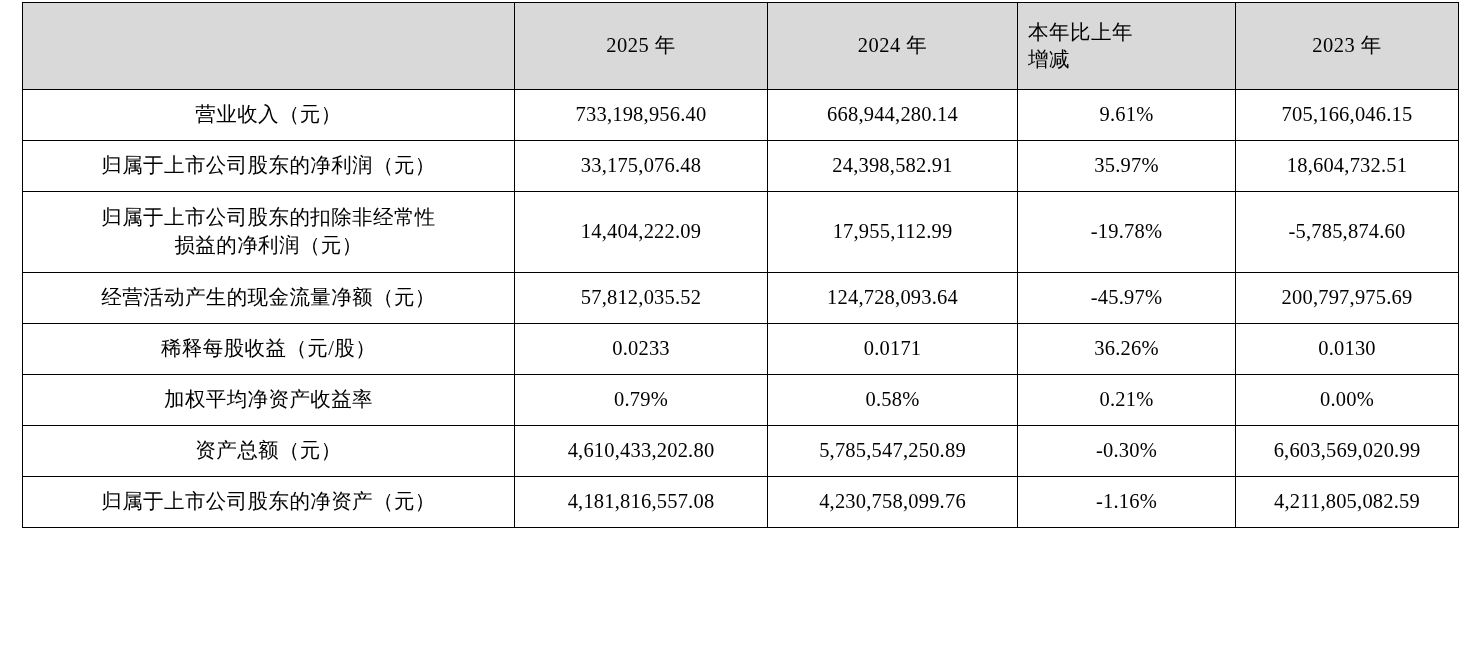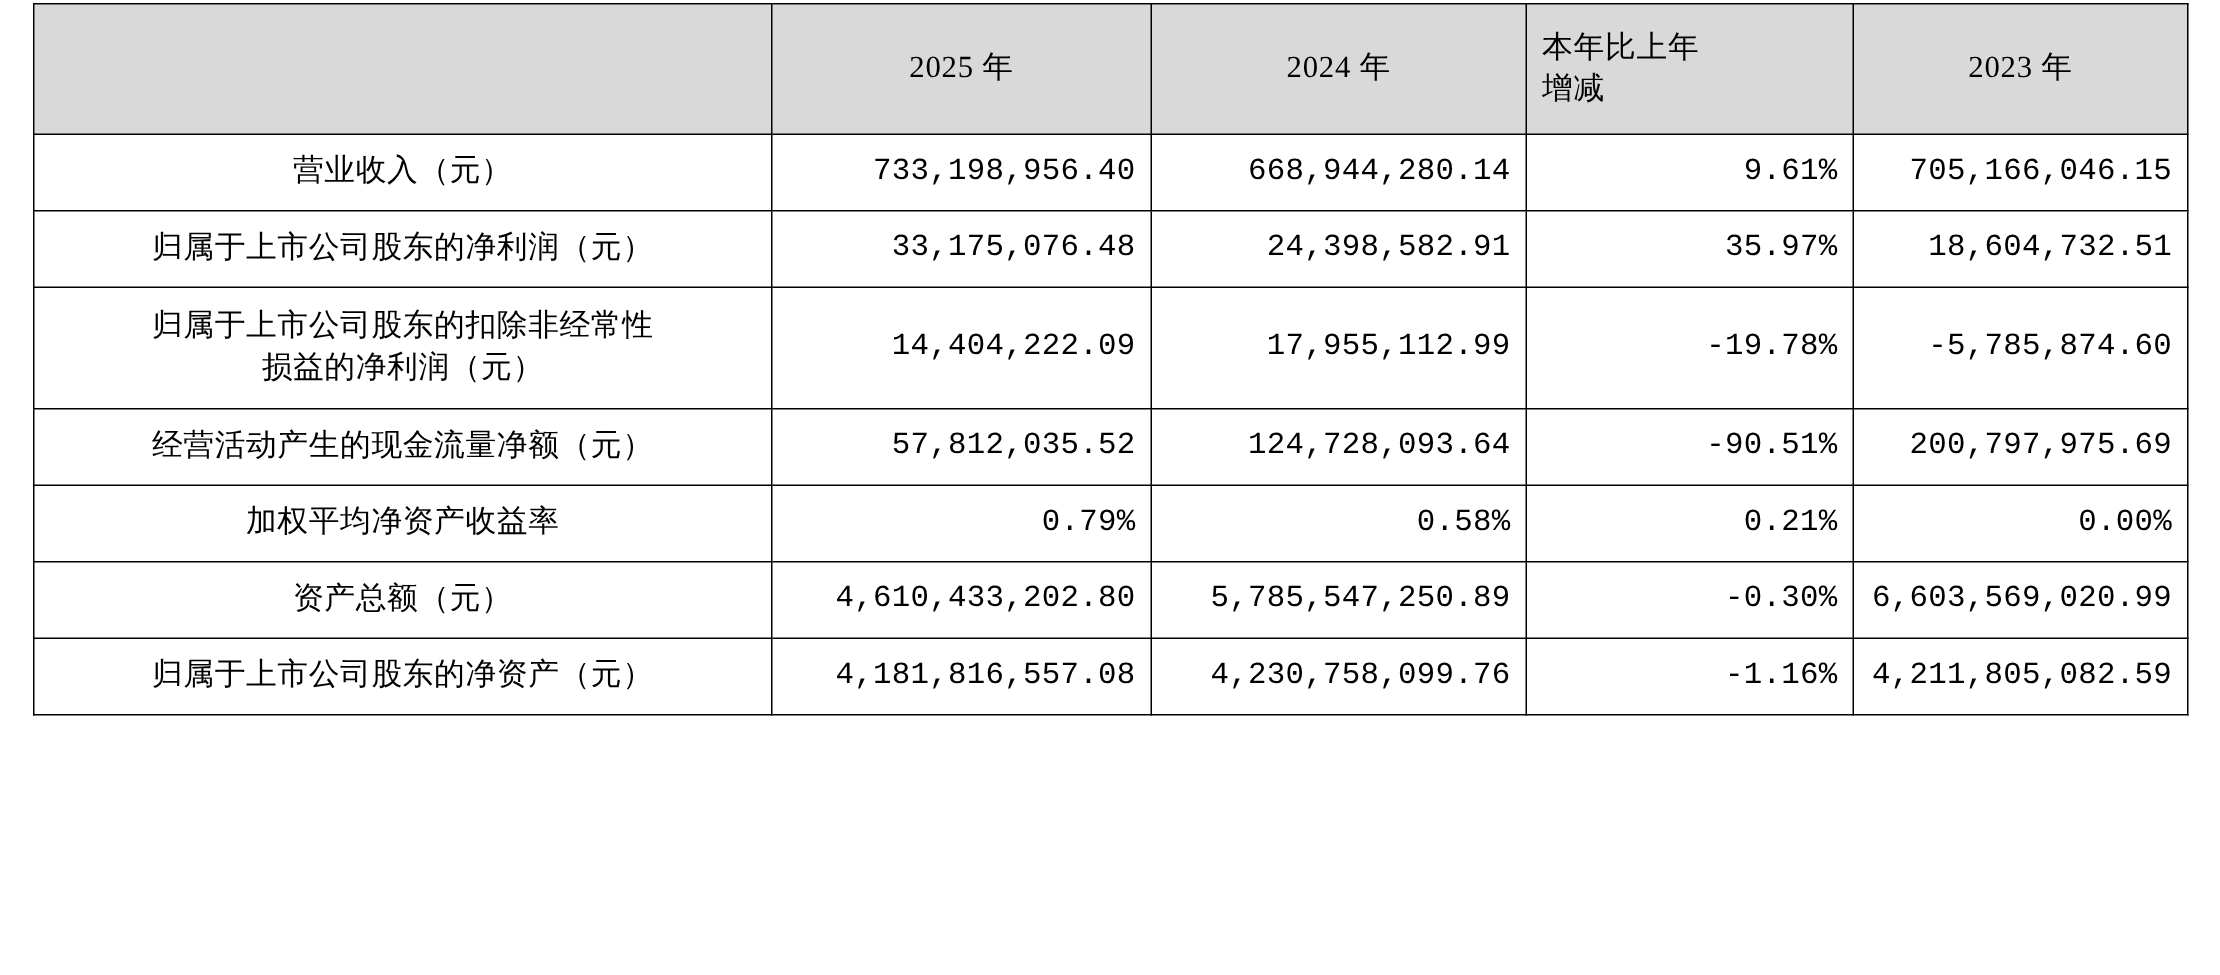--- a/index.html
+++ b/index.html
@@ -46,9 +46,8 @@
     letter-spacing: 0.4px;
   }
   td.num {
-    text-align: right;
+    text-align: center;
     letter-spacing: 0.2px;
-    font-family: Liberation Mono, monospace;
   }
   tr.head td {
     background: #d9d9d9;

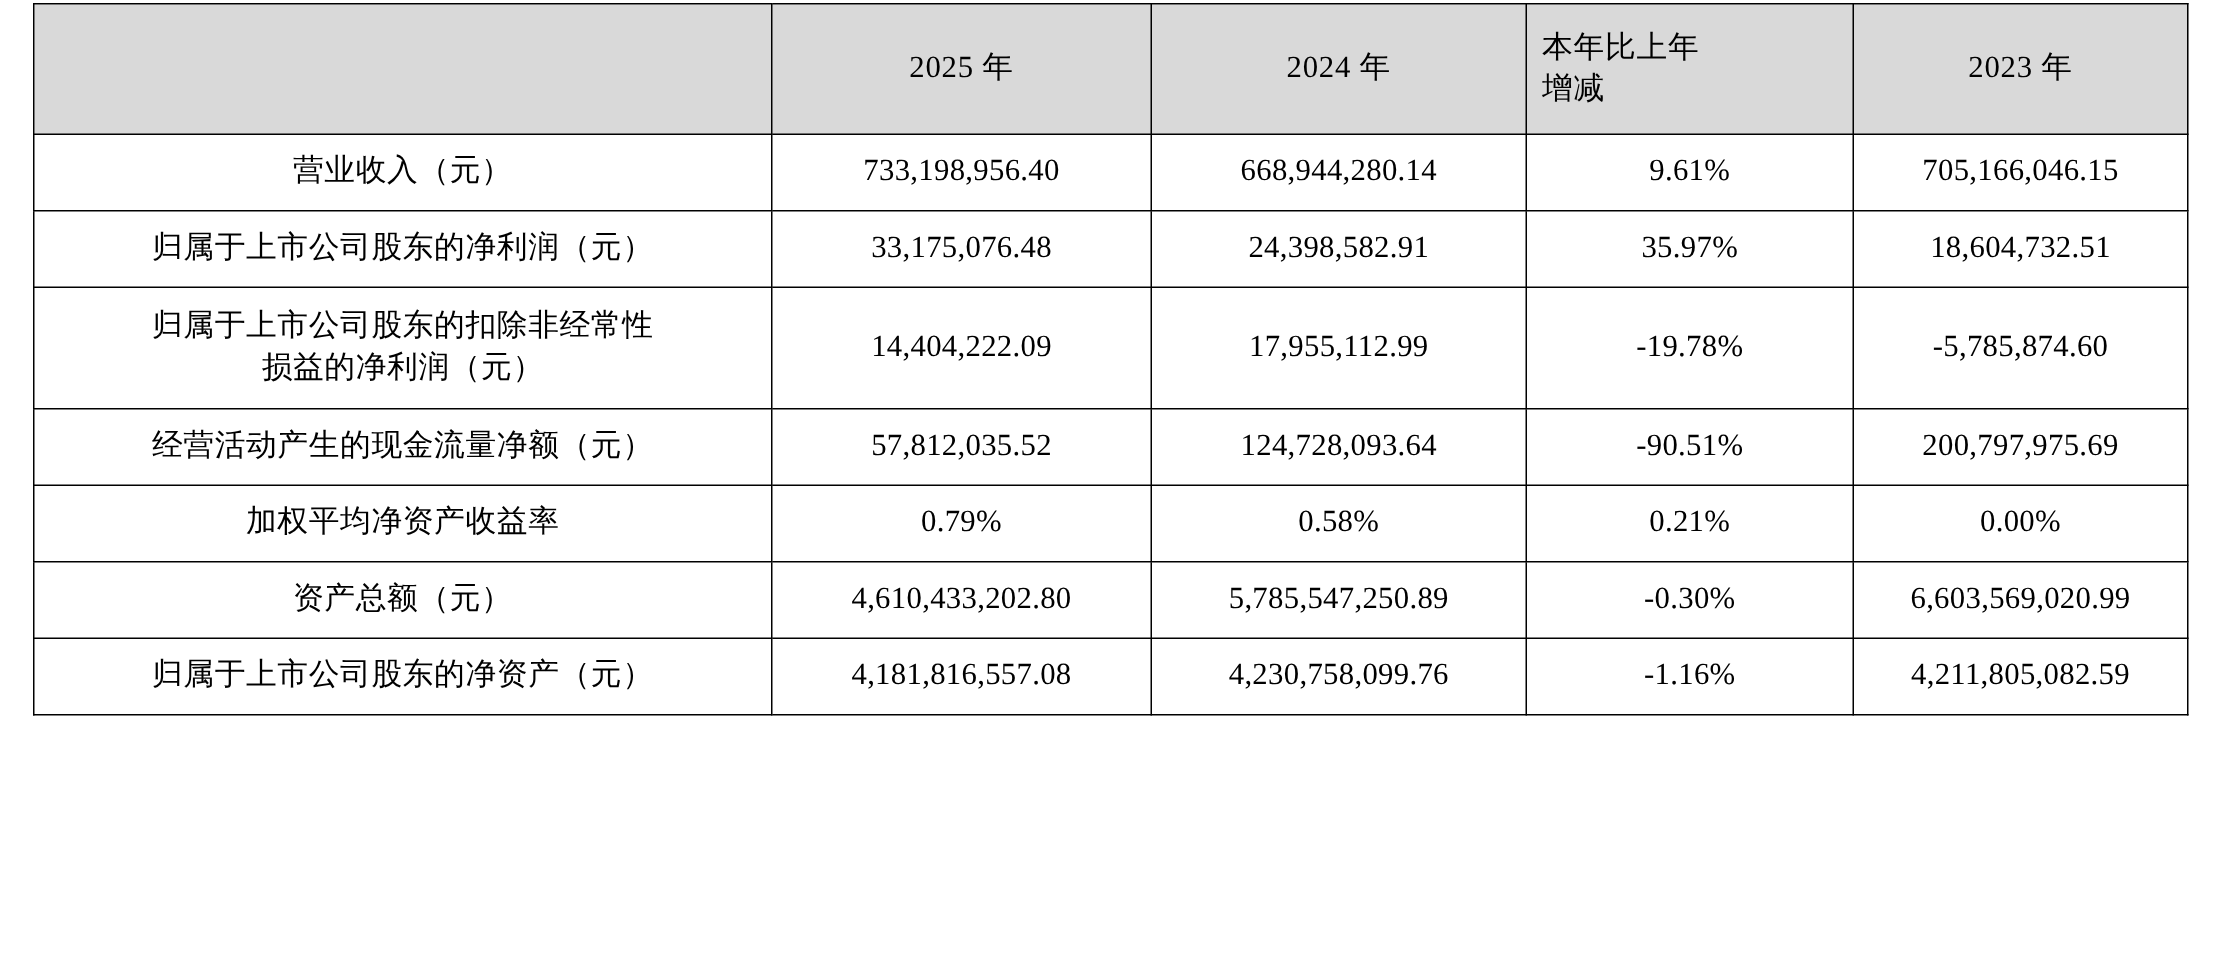--- a/index.html
+++ b/index.html
@@ -128,7 +128,7 @@
         <td class="label">经营活动产生的现金流量净额（元）</td>
         <td class="num">57,812,035.52</td>
         <td class="num">124,728,093.64</td>
-        <td class="num">-90.51%</td>
+        <td class="num">-45.97%</td>
         <td class="num">200,797,975.69</td>
       </tr>
 

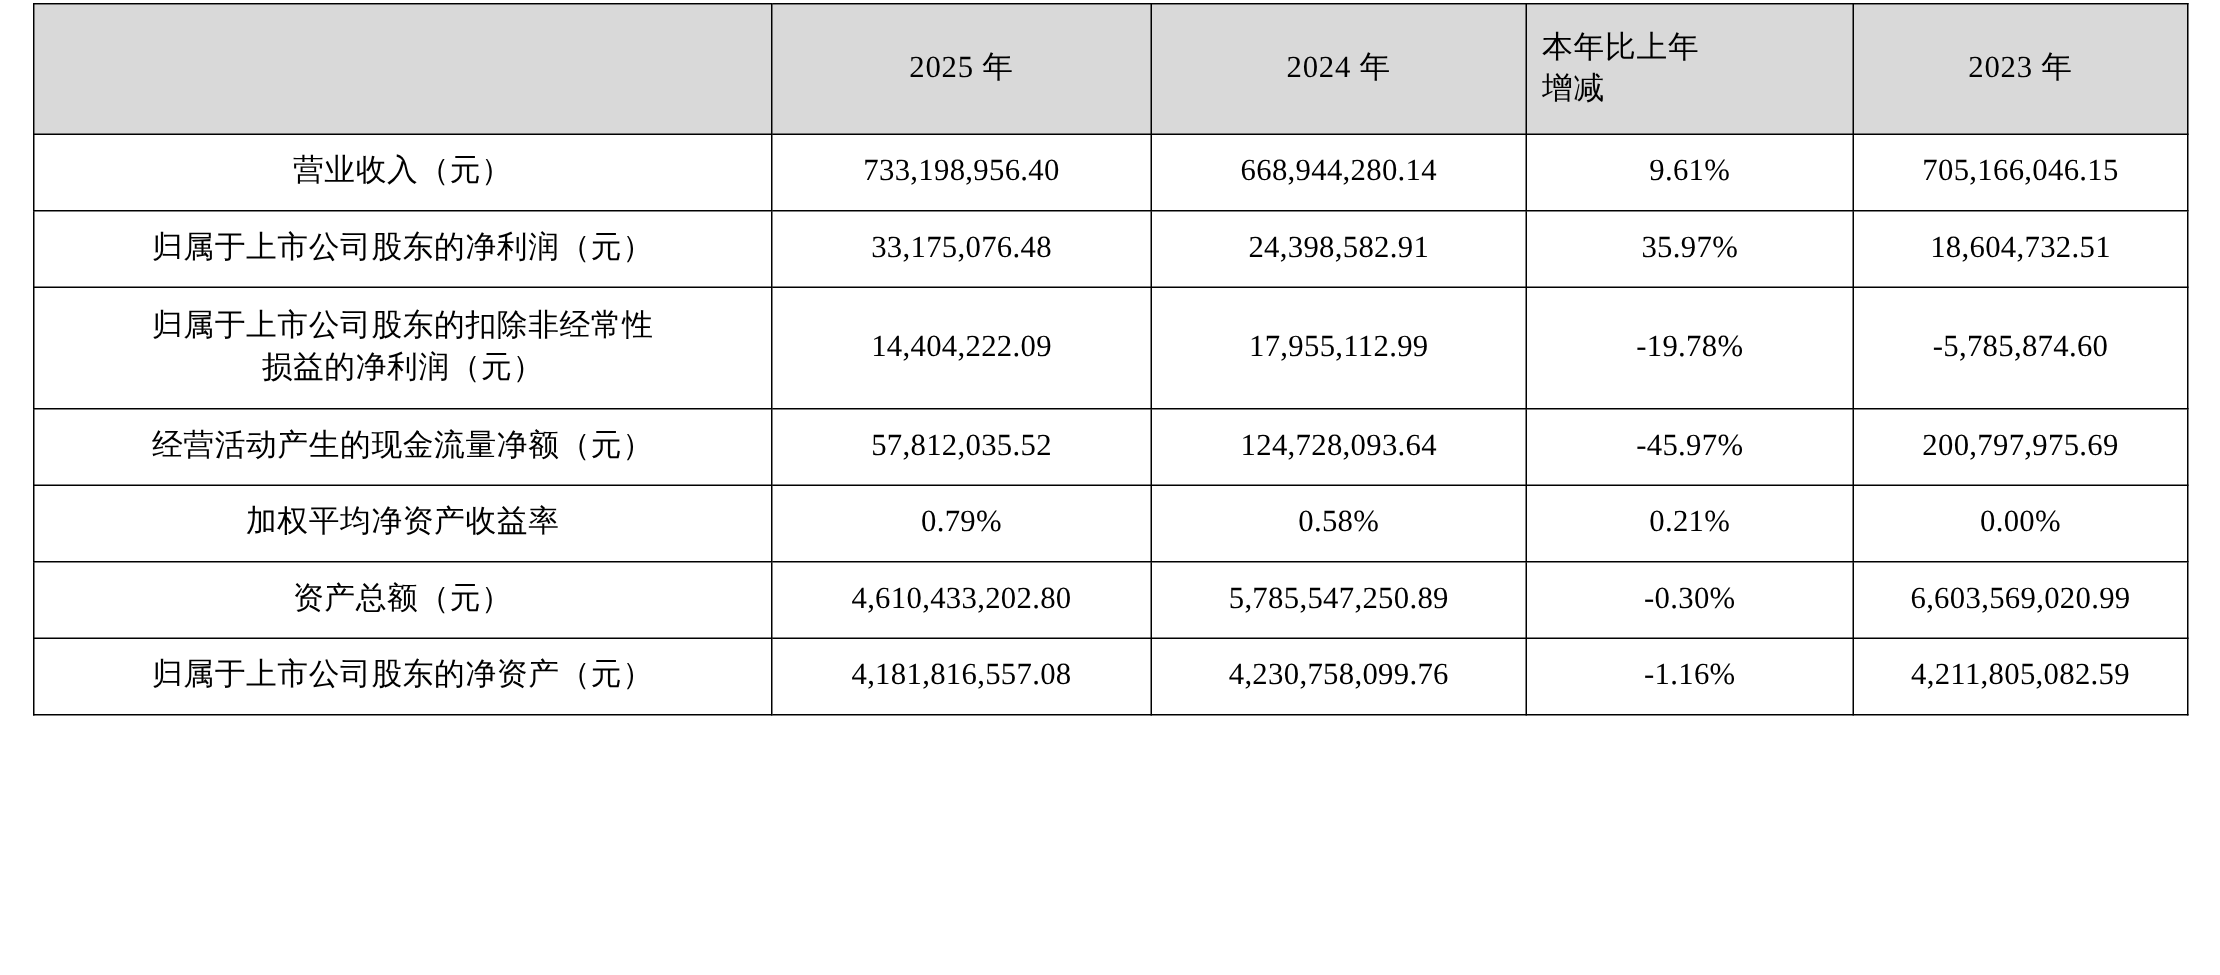--- a/index.html
+++ b/index.html
@@ -133,6 +133,13 @@
       </tr>
 
 
+      <tr class="body">
+        <td class="label">稀释每股收益（元/股）</td>
+        <td class="num">0.0233</td>
+        <td class="num">0.0171</td>
+        <td class="num">36.26%</td>
+        <td class="num">0.0130</td>
+      </tr>
 
       <tr class="body">
         <td class="label">加权平均净资产收益率</td>

